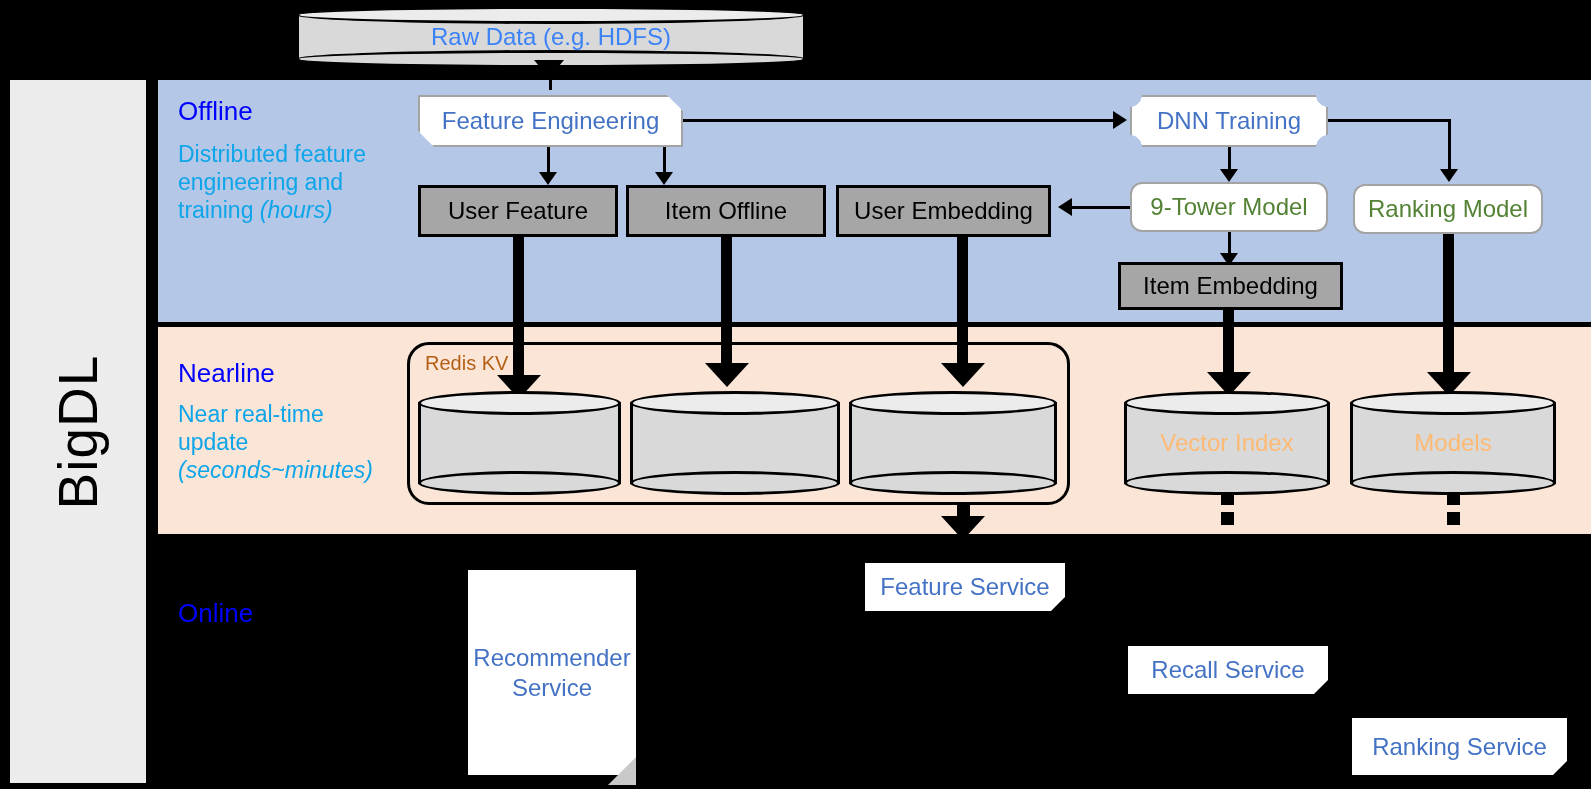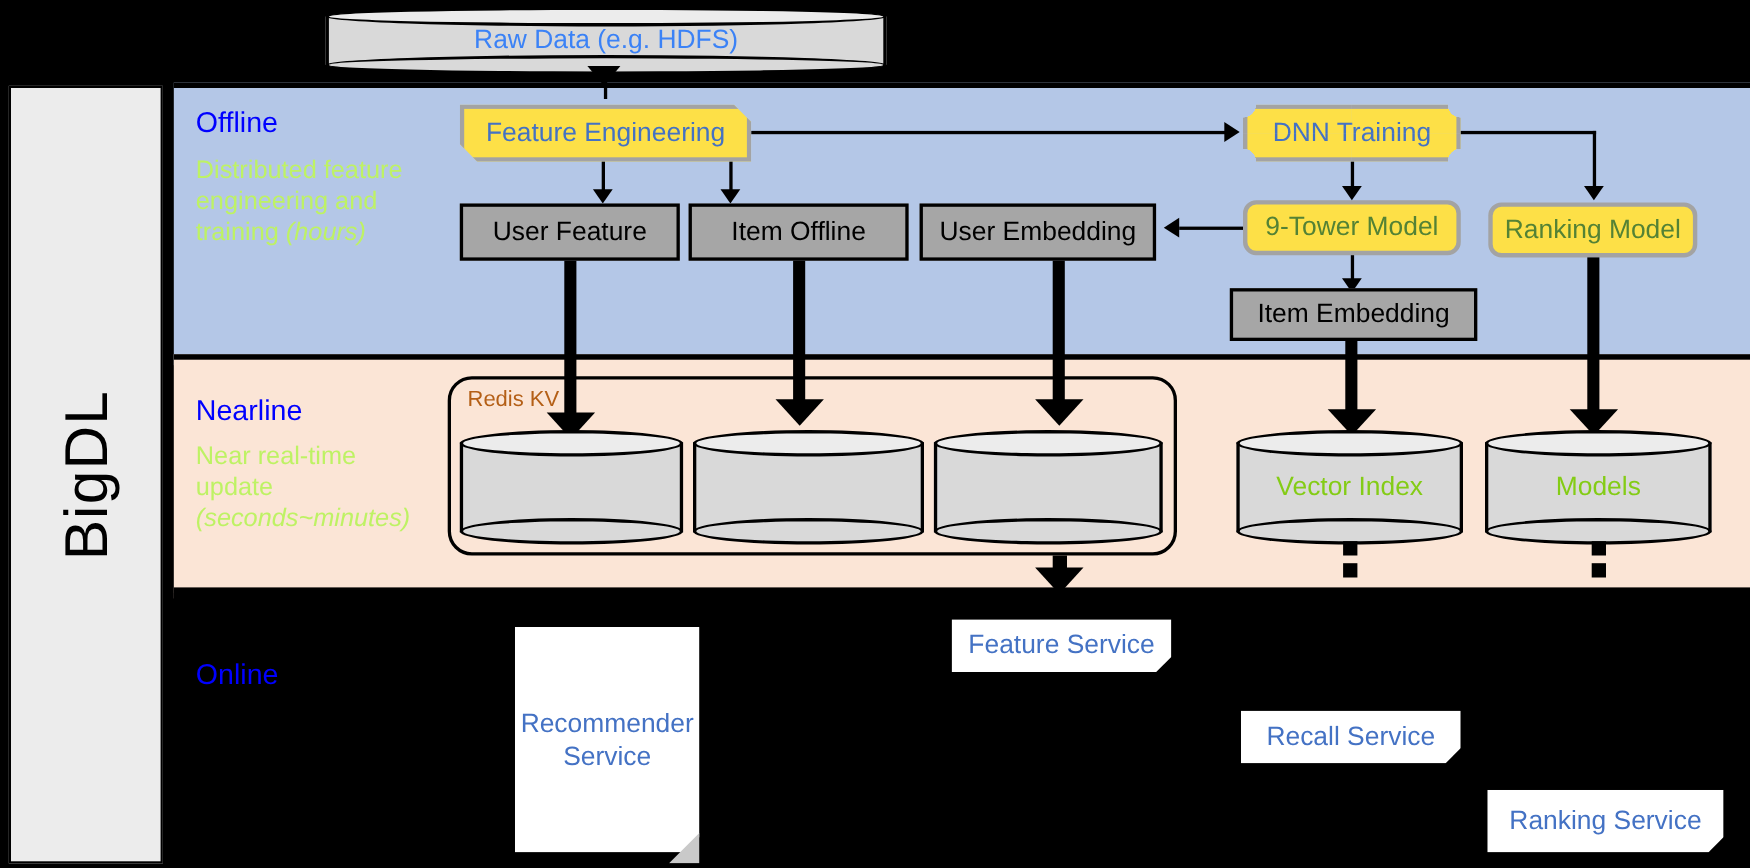--- a/index.html
+++ b/index.html
@@ -37,7 +37,7 @@
         align-items:center;justify-content:center;text-align:center;}
 
   
-  .proc{background:#fde047;border:4px solid #a3a3a3;font-size:24px;}
+  .proc{background:#ffffff;border:2px solid #a3a3a3;font-size:24px;}
   .proc.blue{color:#4472c4;}
   .proc.green{color:#548235;}
   .bevel{clip-path:polygon(0 0,calc(100% - 16px) 0,100% 16px,100% 100%,16px 100%,0 calc(100% - 16px));}

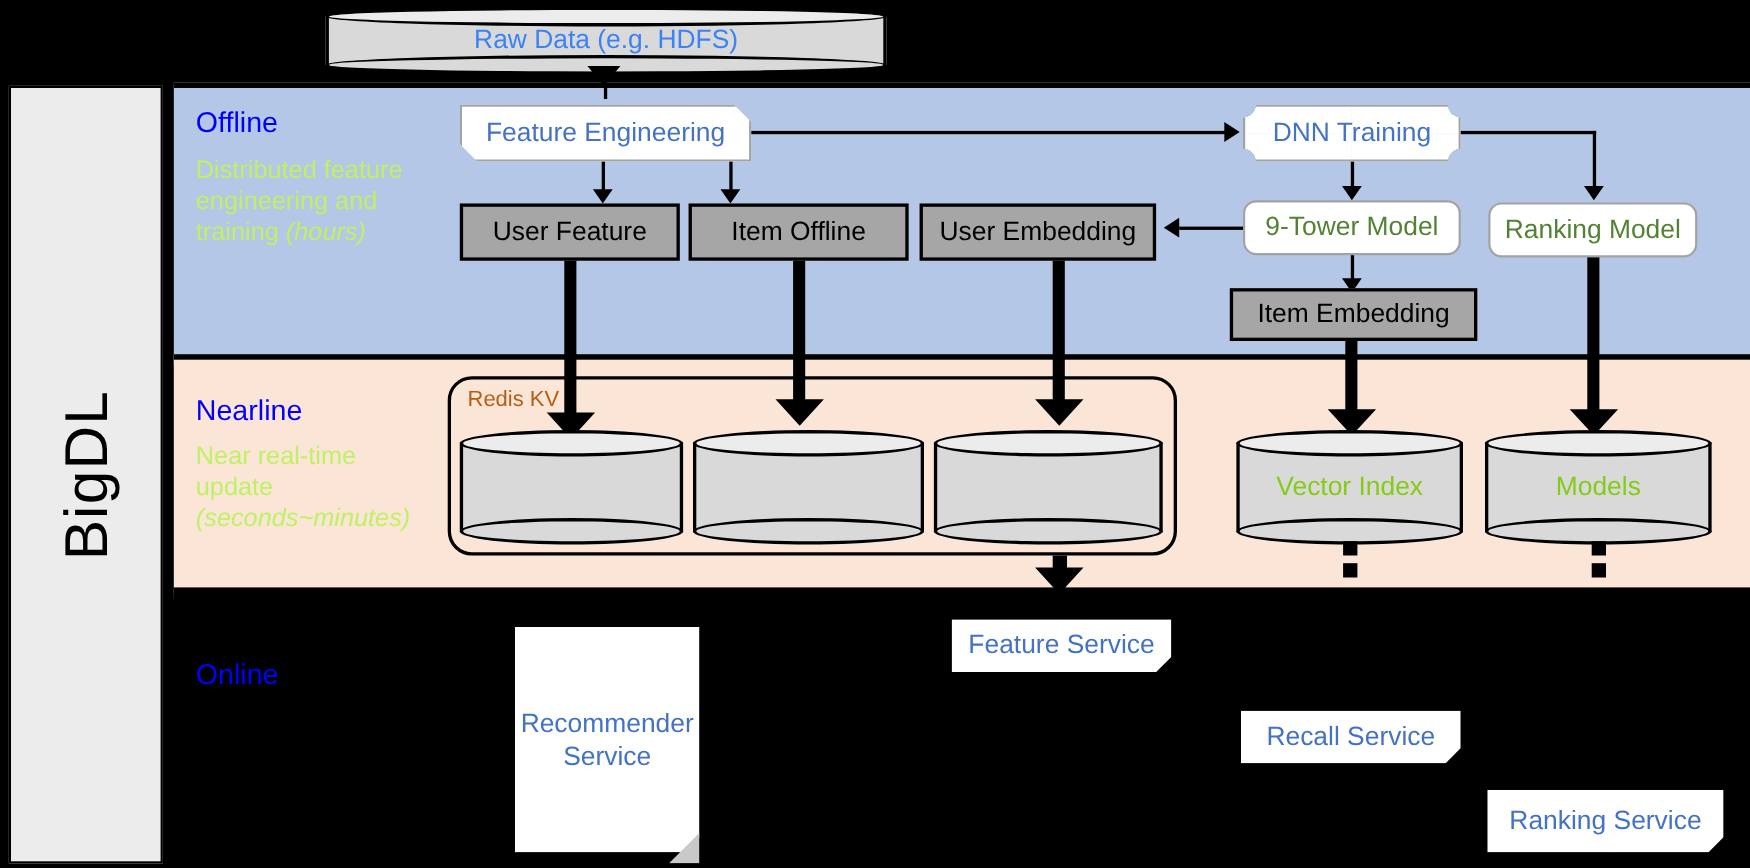--- a/index.html
+++ b/index.html
@@ -22,7 +22,7 @@
 
   
   .layer-title{position:absolute;color:#0000ff;font-size:26px;}
-  .layer-sub{position:absolute;color:#bef264;font-size:23px;line-height:1.22;width:215px;}
+  .layer-sub{position:absolute;color:#0ea5e9;font-size:23px;line-height:1.22;width:215px;}
   .layer-sub i{font-style:italic;}
   #t-offline{left:178px;top:96px;}
   #s-offline{left:178px;top:140px;}

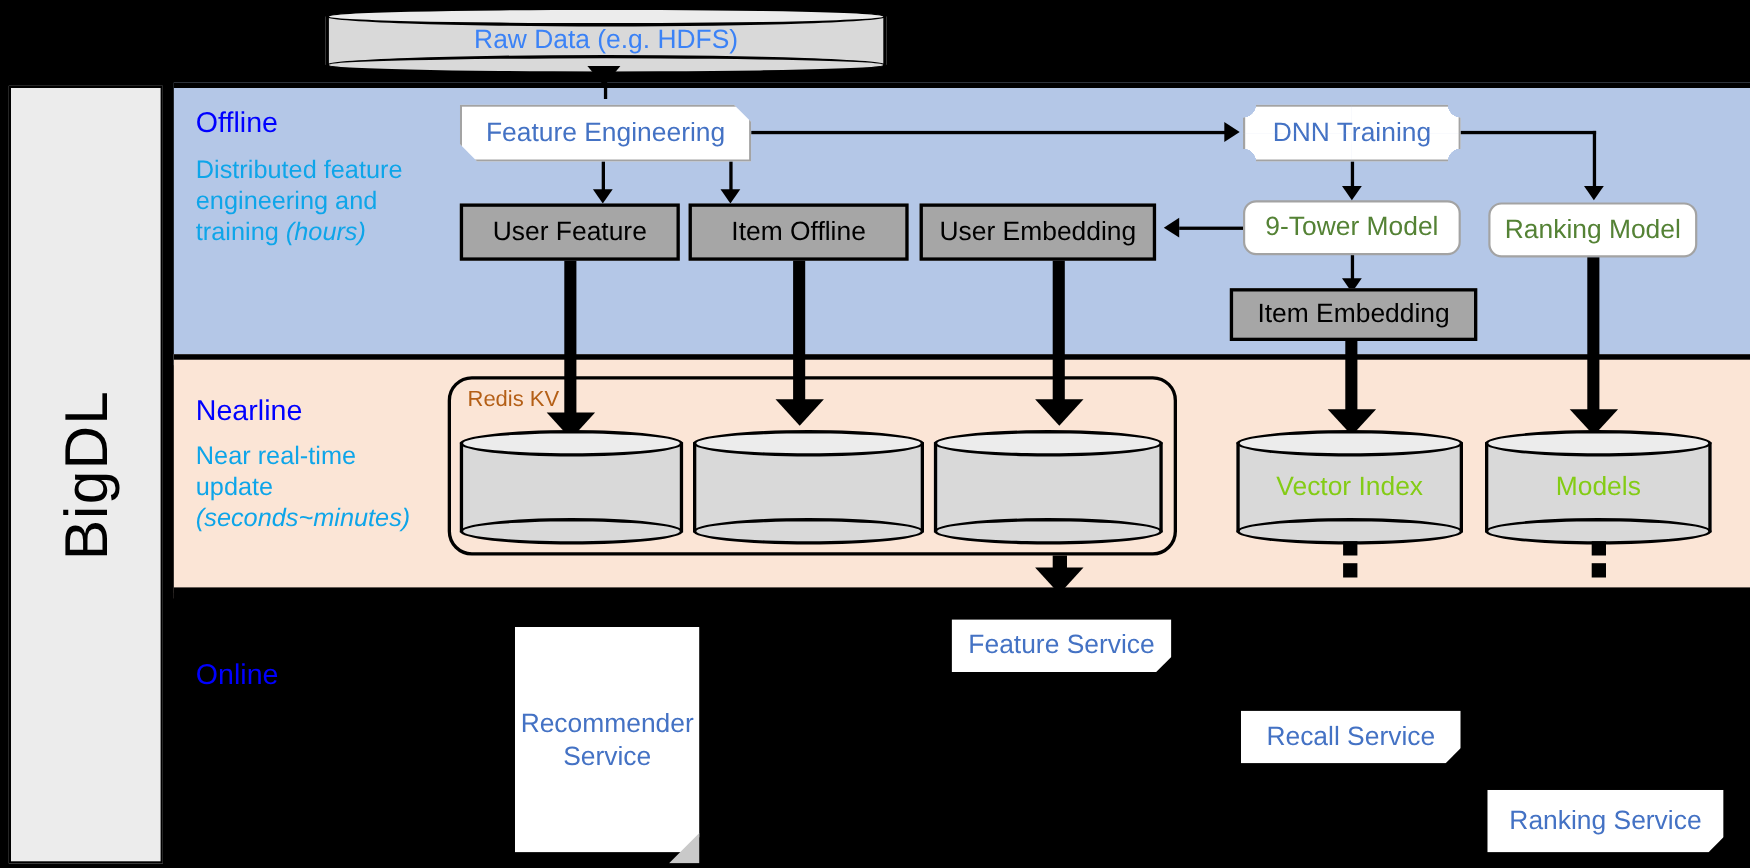--- a/index.html
+++ b/index.html
@@ -65,7 +65,7 @@
        background:#d9d9d9;border:3px solid #000;border-radius:50%;box-sizing:border-box;}
   .cyl .lbl{position:absolute;left:0;right:0;top:50%;transform:translateY(-50%);
        text-align:center;font-size:24px;color:#3b82f6;z-index:3;}
-  .cyl .lbl.brown{color:#84cc16;}
+  .cyl .lbl.brown{color:#fdba74;}
 
   
   #rawdata{position:absolute;left:296px;top:6px;width:510px;height:62px;}

